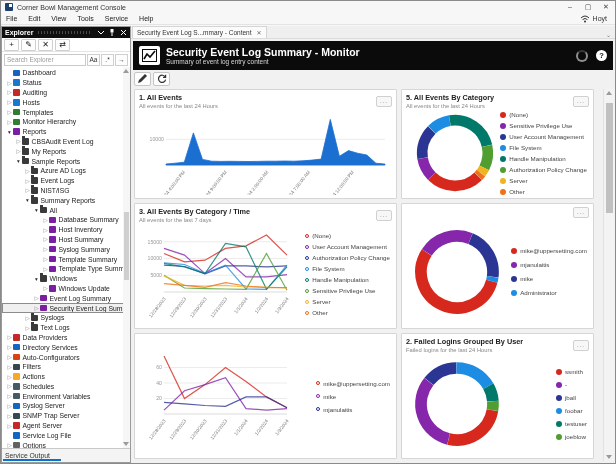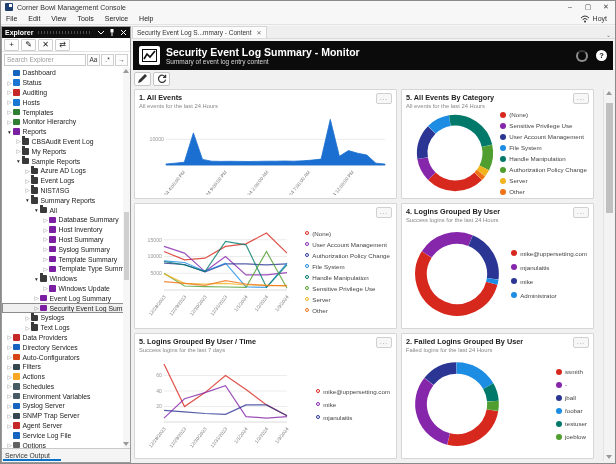--- a/index.html
+++ b/index.html
@@ -81,7 +81,7 @@
 
   #panels { flex:1; position:relative; padding:2px 14px 0 3px; display:grid; grid-template-columns:263px 193px; grid-template-rows:110px 126px 126px; gap:4px; align-content:start; }
   .card { background:#fff; border:1px solid #d6d6d6; border-radius:1px; padding:3px 4px; display:flex; flex-direction:column; overflow:hidden; }
-  .card-head { display:flex; align-items:flex-start; }
+  .card-head { display:flex; align-items:center; }
   .card-title { font-size:7.3px; font-weight:bold; color:#222; }
   .card-sub { font-size:5.8px; color:#888; margin-top:1px; }
   .menu-btn { margin-left:auto; width:16px; height:11px; border:1px solid #d0d0d0; background:#f7f7f7; border-radius:2px;

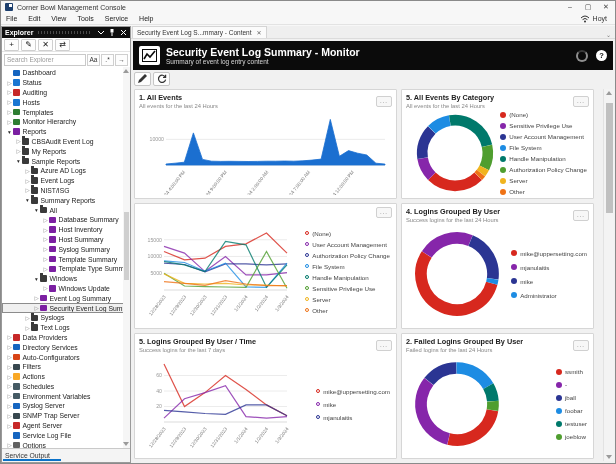--- a/index.html
+++ b/index.html
@@ -503,6 +503,10 @@
 
         <div class="card">
           <div class="card-head">
+            <div>
+              <div class="card-title">3. All Events By Category / Time</div>
+              <div class="card-sub">All events for the last 7 days</div>
+            </div>
             <button class="menu-btn">...</button>
           </div>
           <div class="card-body">

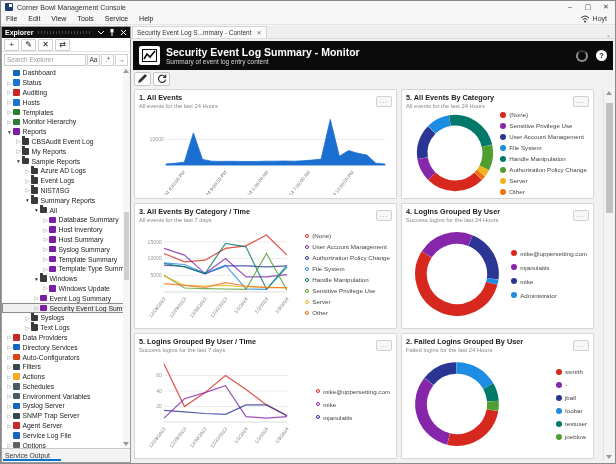--- a/index.html
+++ b/index.html
@@ -573,10 +573,6 @@
 
         <div class="card">
           <div class="card-head">
-            <div>
-              <div class="card-title">4. Logins Grouped By User</div>
-              <div class="card-sub">Success logins for the last 24 Hours</div>
-            </div>
             <button class="menu-btn">...</button>
           </div>
           <div class="card-body">

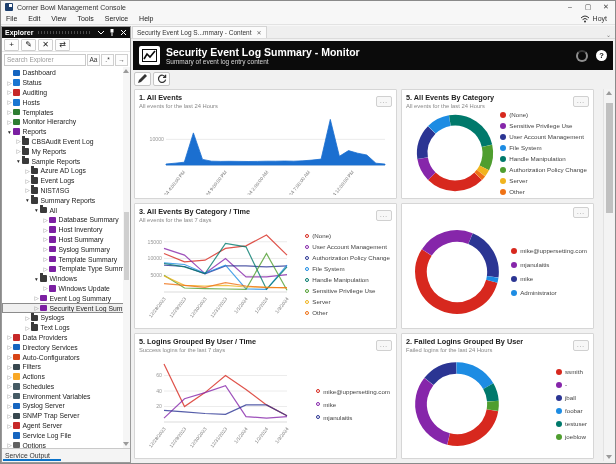--- a/index.html
+++ b/index.html
@@ -604,13 +604,6 @@
         </div>
 
         <div class="card">
-          <div class="card-head">
-            <div>
-              <div class="card-title">5. Logins Grouped By User / Time</div>
-              <div class="card-sub">Success logins for the last 7 days</div>
-            </div>
-            <button class="menu-btn">...</button>
-          </div>
           <div class="card-body">
             <svg style="width:152px;height:102px" viewBox="0 0 152 102">
                 <line x1="25" y1="53.5" x2="148" y2="53.5" stroke="#e7e7e7" stroke-width="0.8"></line>

